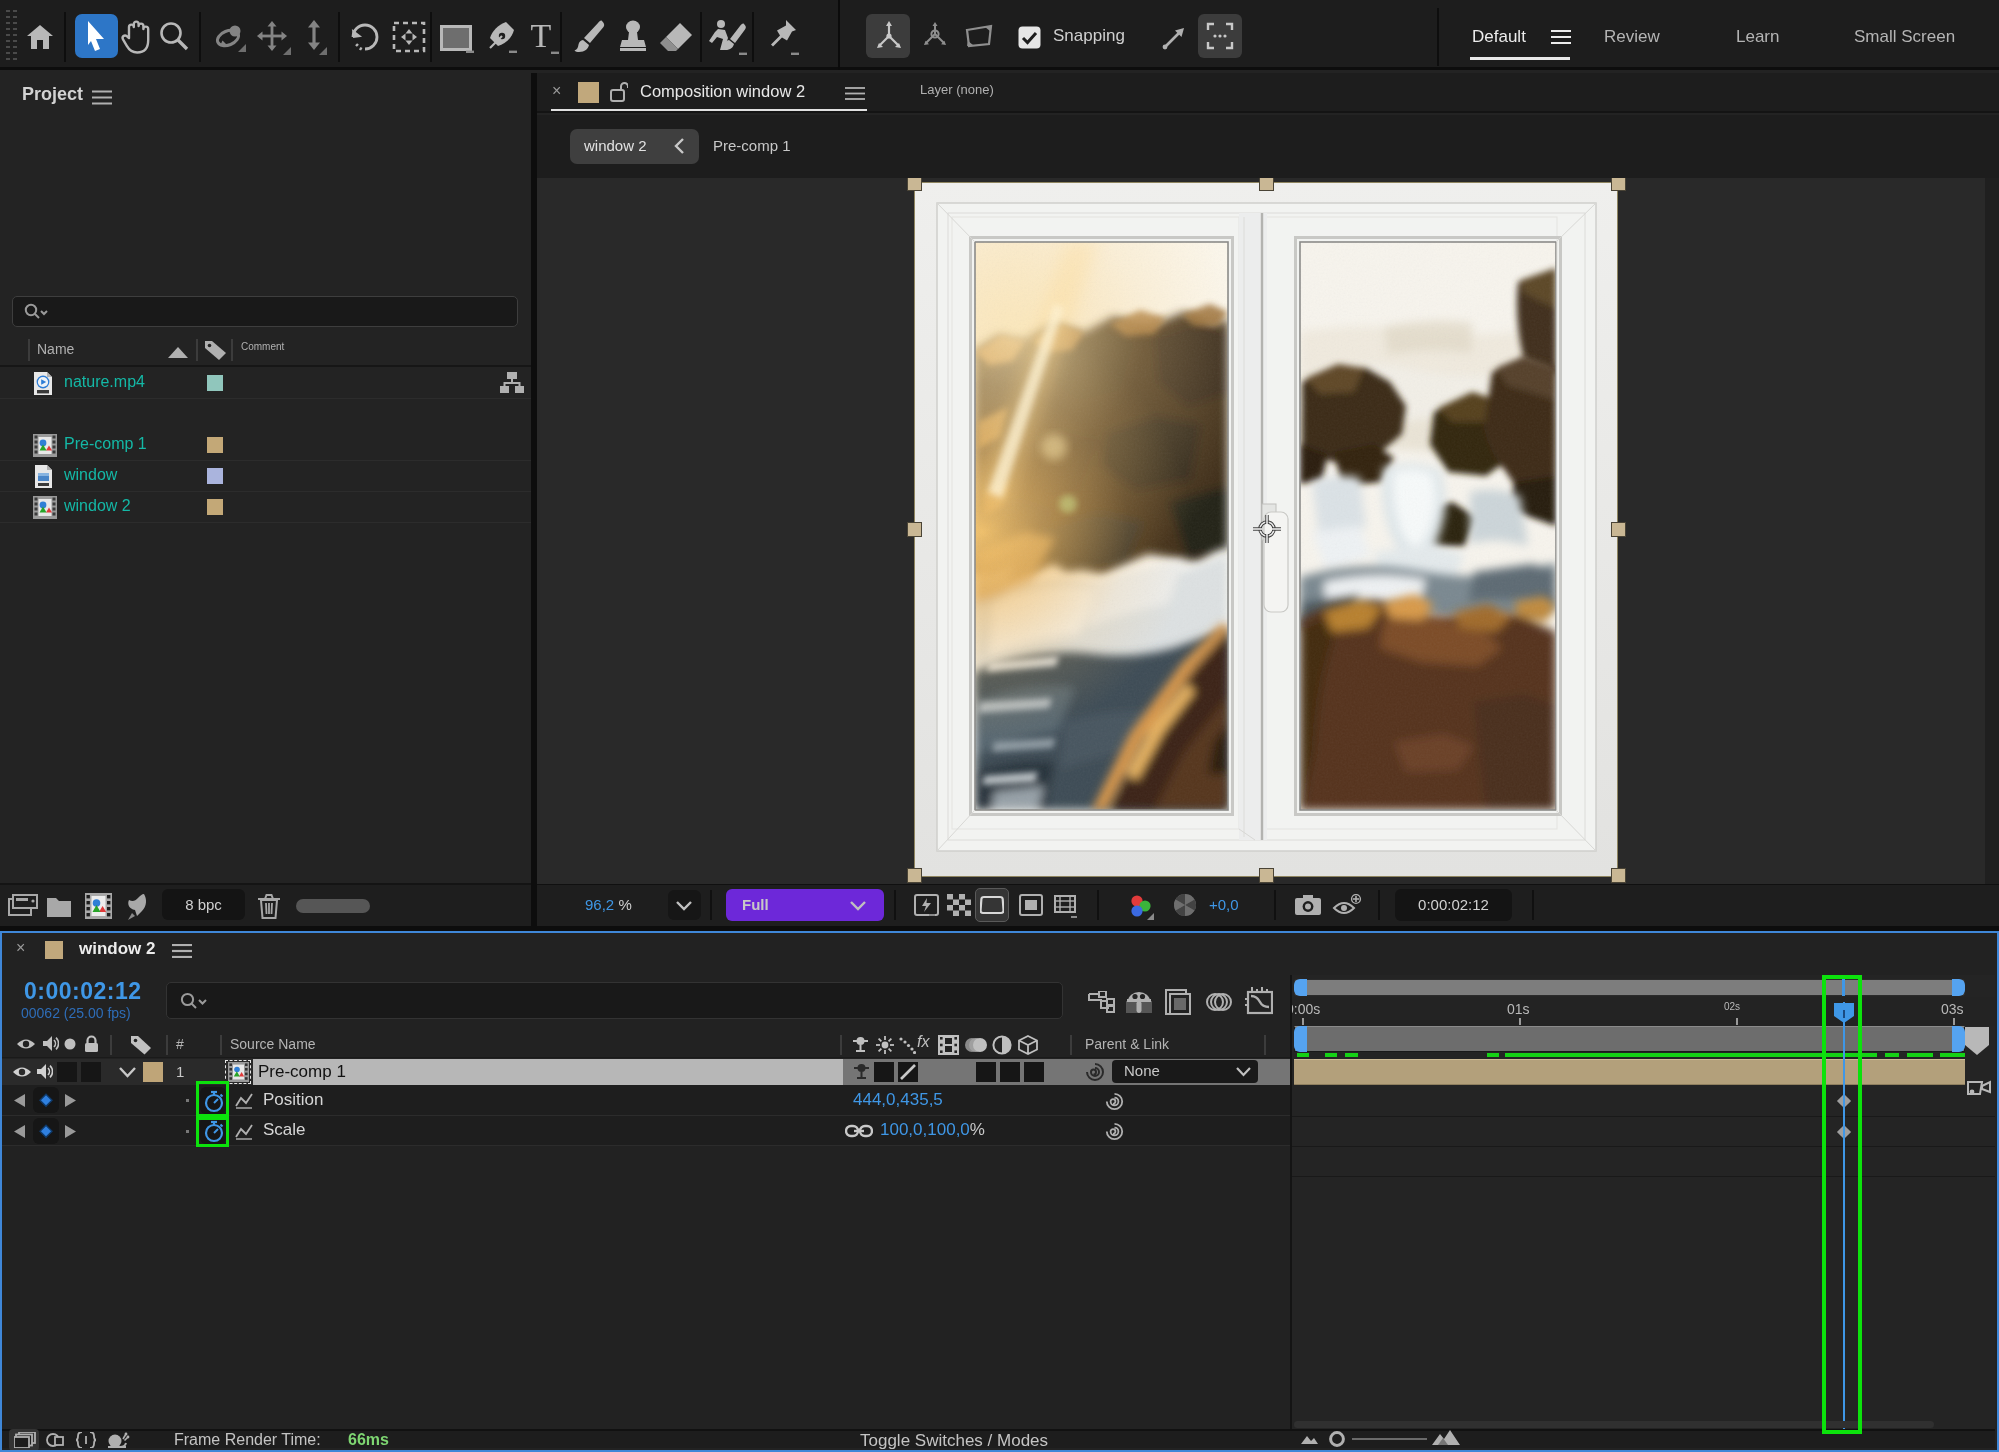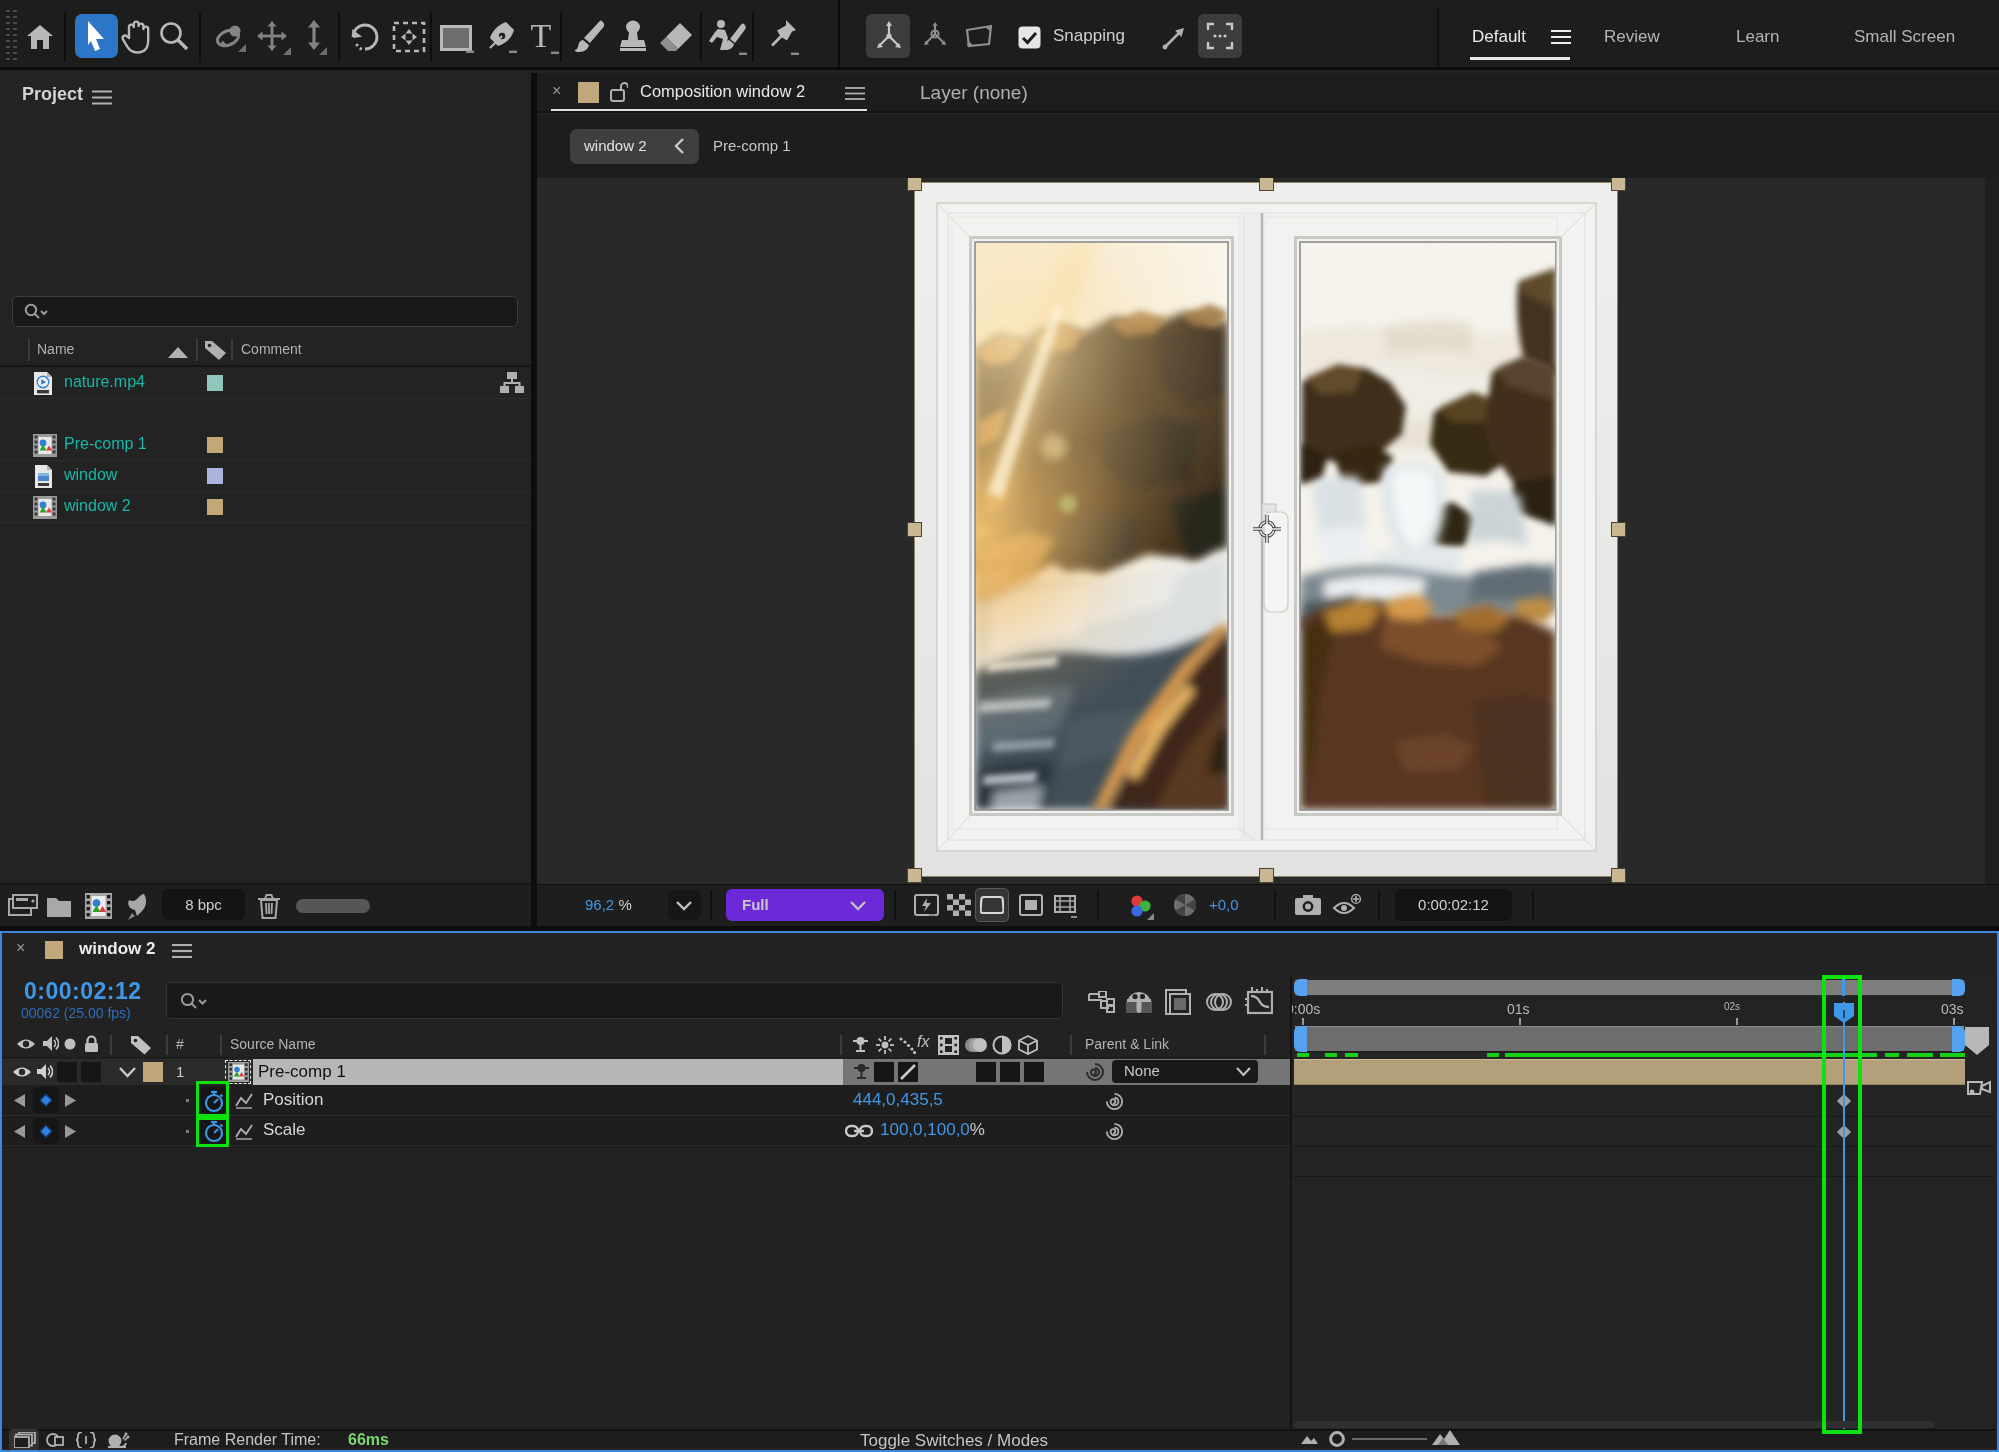--- a/index.html
+++ b/index.html
@@ -411,7 +411,7 @@
         </g>
     </svg>
     <div class="abs" style="left:14px;top:36px;width:316px;height:2px;background:#e0e0e0;"></div>
-    <div class="abs" style="left:383px;top:9px;font-size:19px;color:#b0b0b0;">Layer (none)</div>
+    <div class="abs" style="left:383px;top:9px;font-size:13px;color:#b0b0b0;">Layer (none)</div>
   </div>
 
   <div class="abs" style="left:0;top:42px;width:1462px;height:63px;background:#1d1d1d;">

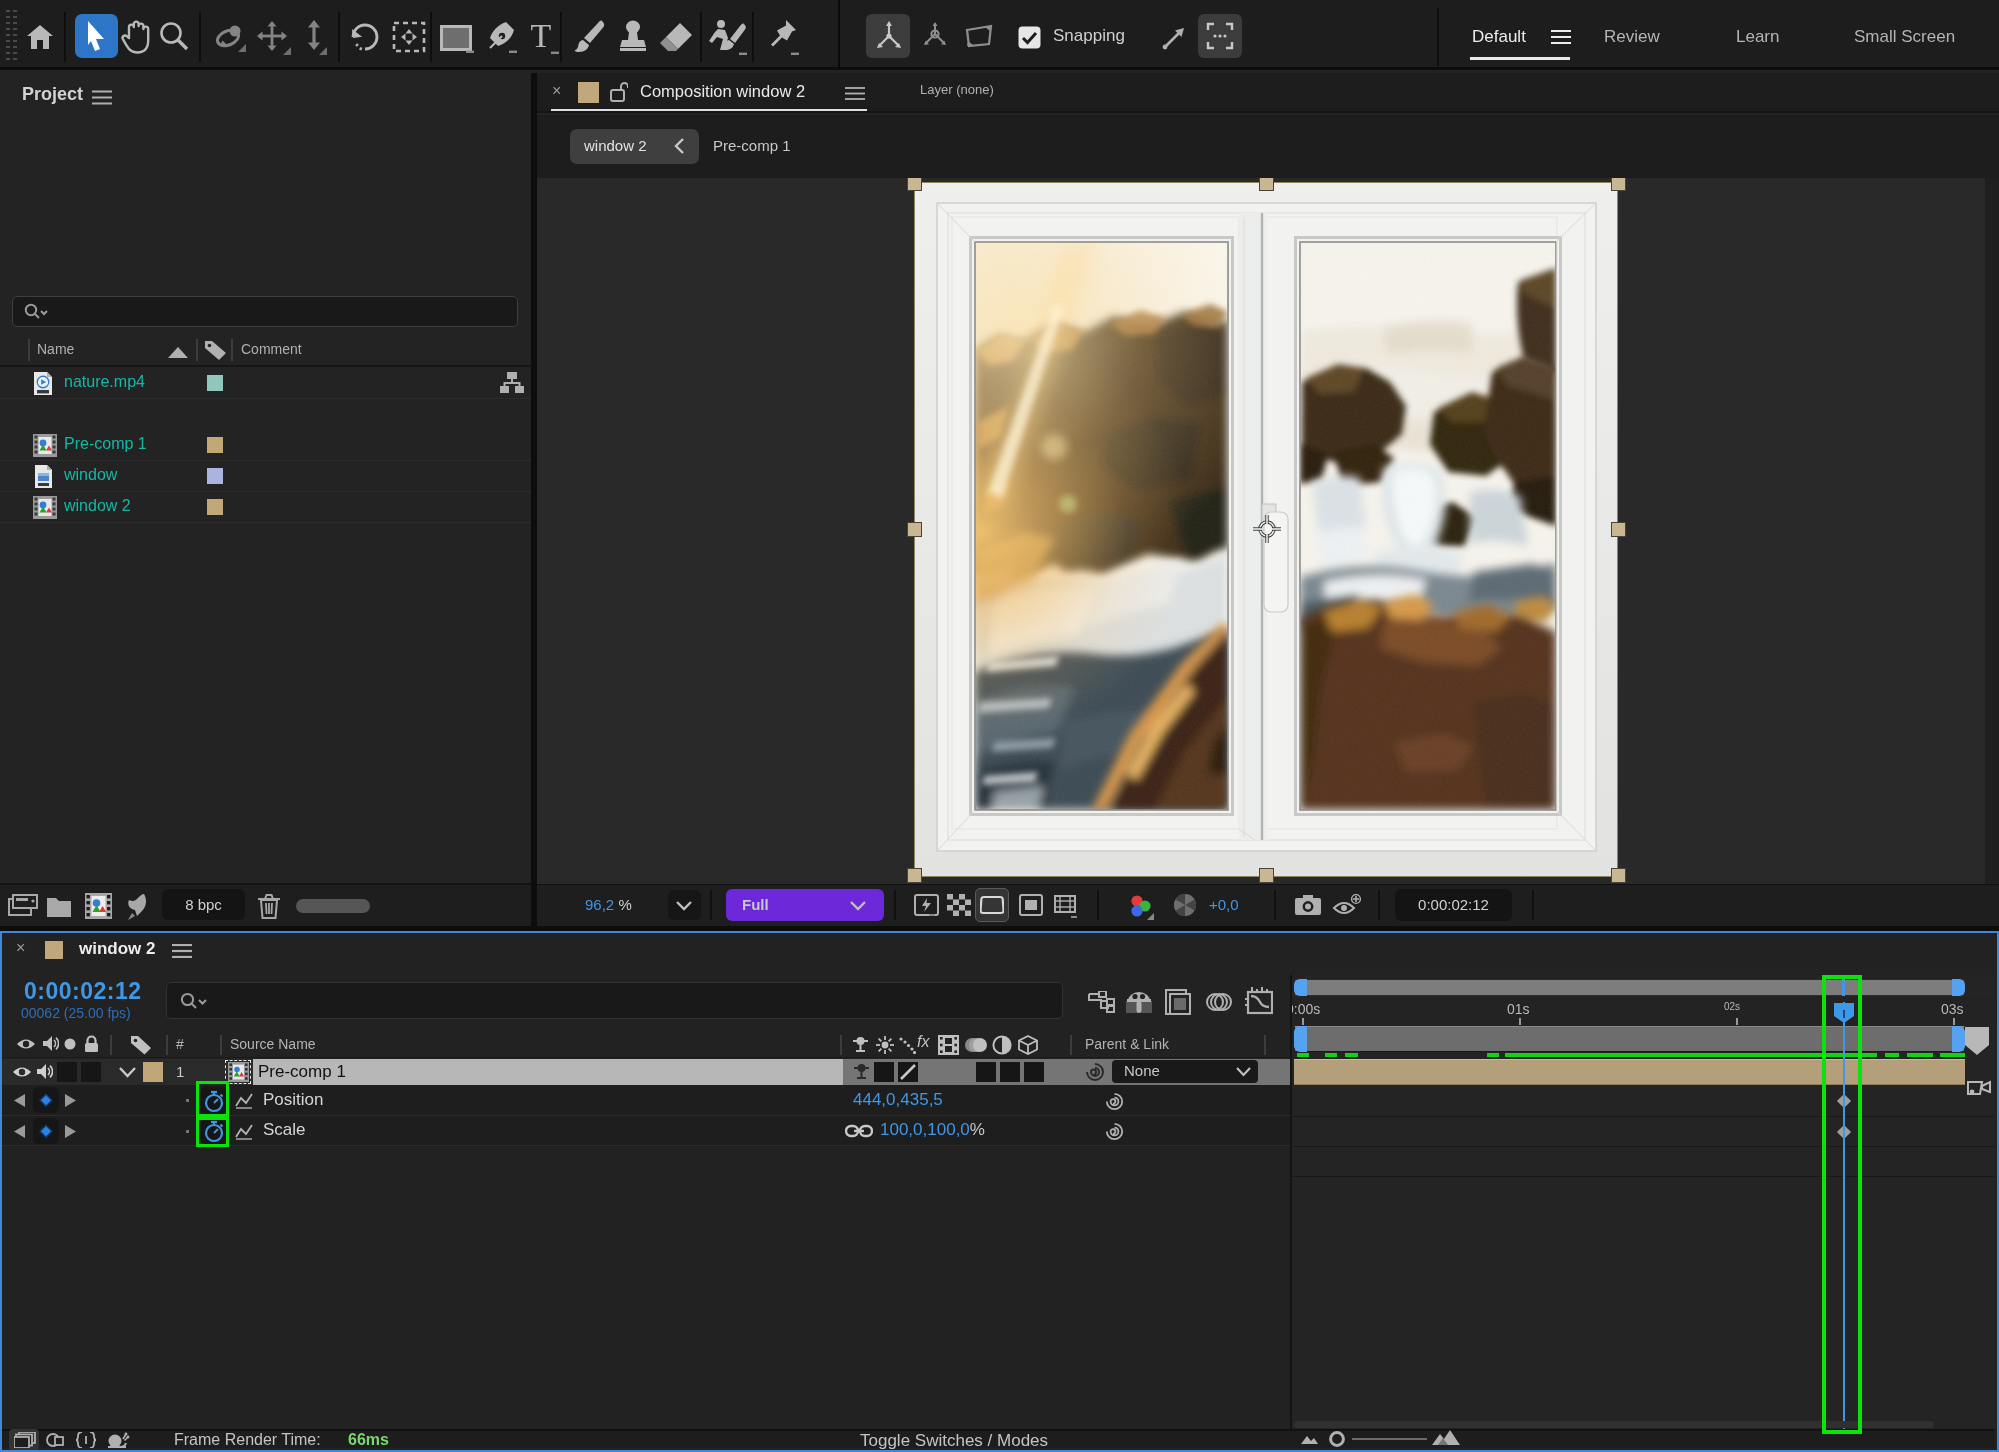--- a/index.html
+++ b/index.html
@@ -263,7 +263,7 @@
         <circle cx="5.5" cy="5.5" r="1.8" fill="#232323"></circle>
     </svg>
     <div class="abs" style="left:231px;top:3px;width:2px;height:22px;background:#3c3c3c;"></div>
-    <div class="abs" style="left:241px;top:5px;font-size:14px;color:#b0b0b0;">Comment</div>
+    <div class="abs" style="left:241px;top:5px;font-size:10px;color:#b0b0b0;">Comment</div>
   </div>
 
   <div class="abs" style="left:0;top:295px;width:531px;height:155px;font-size:16px;color:#14b8a6;">

